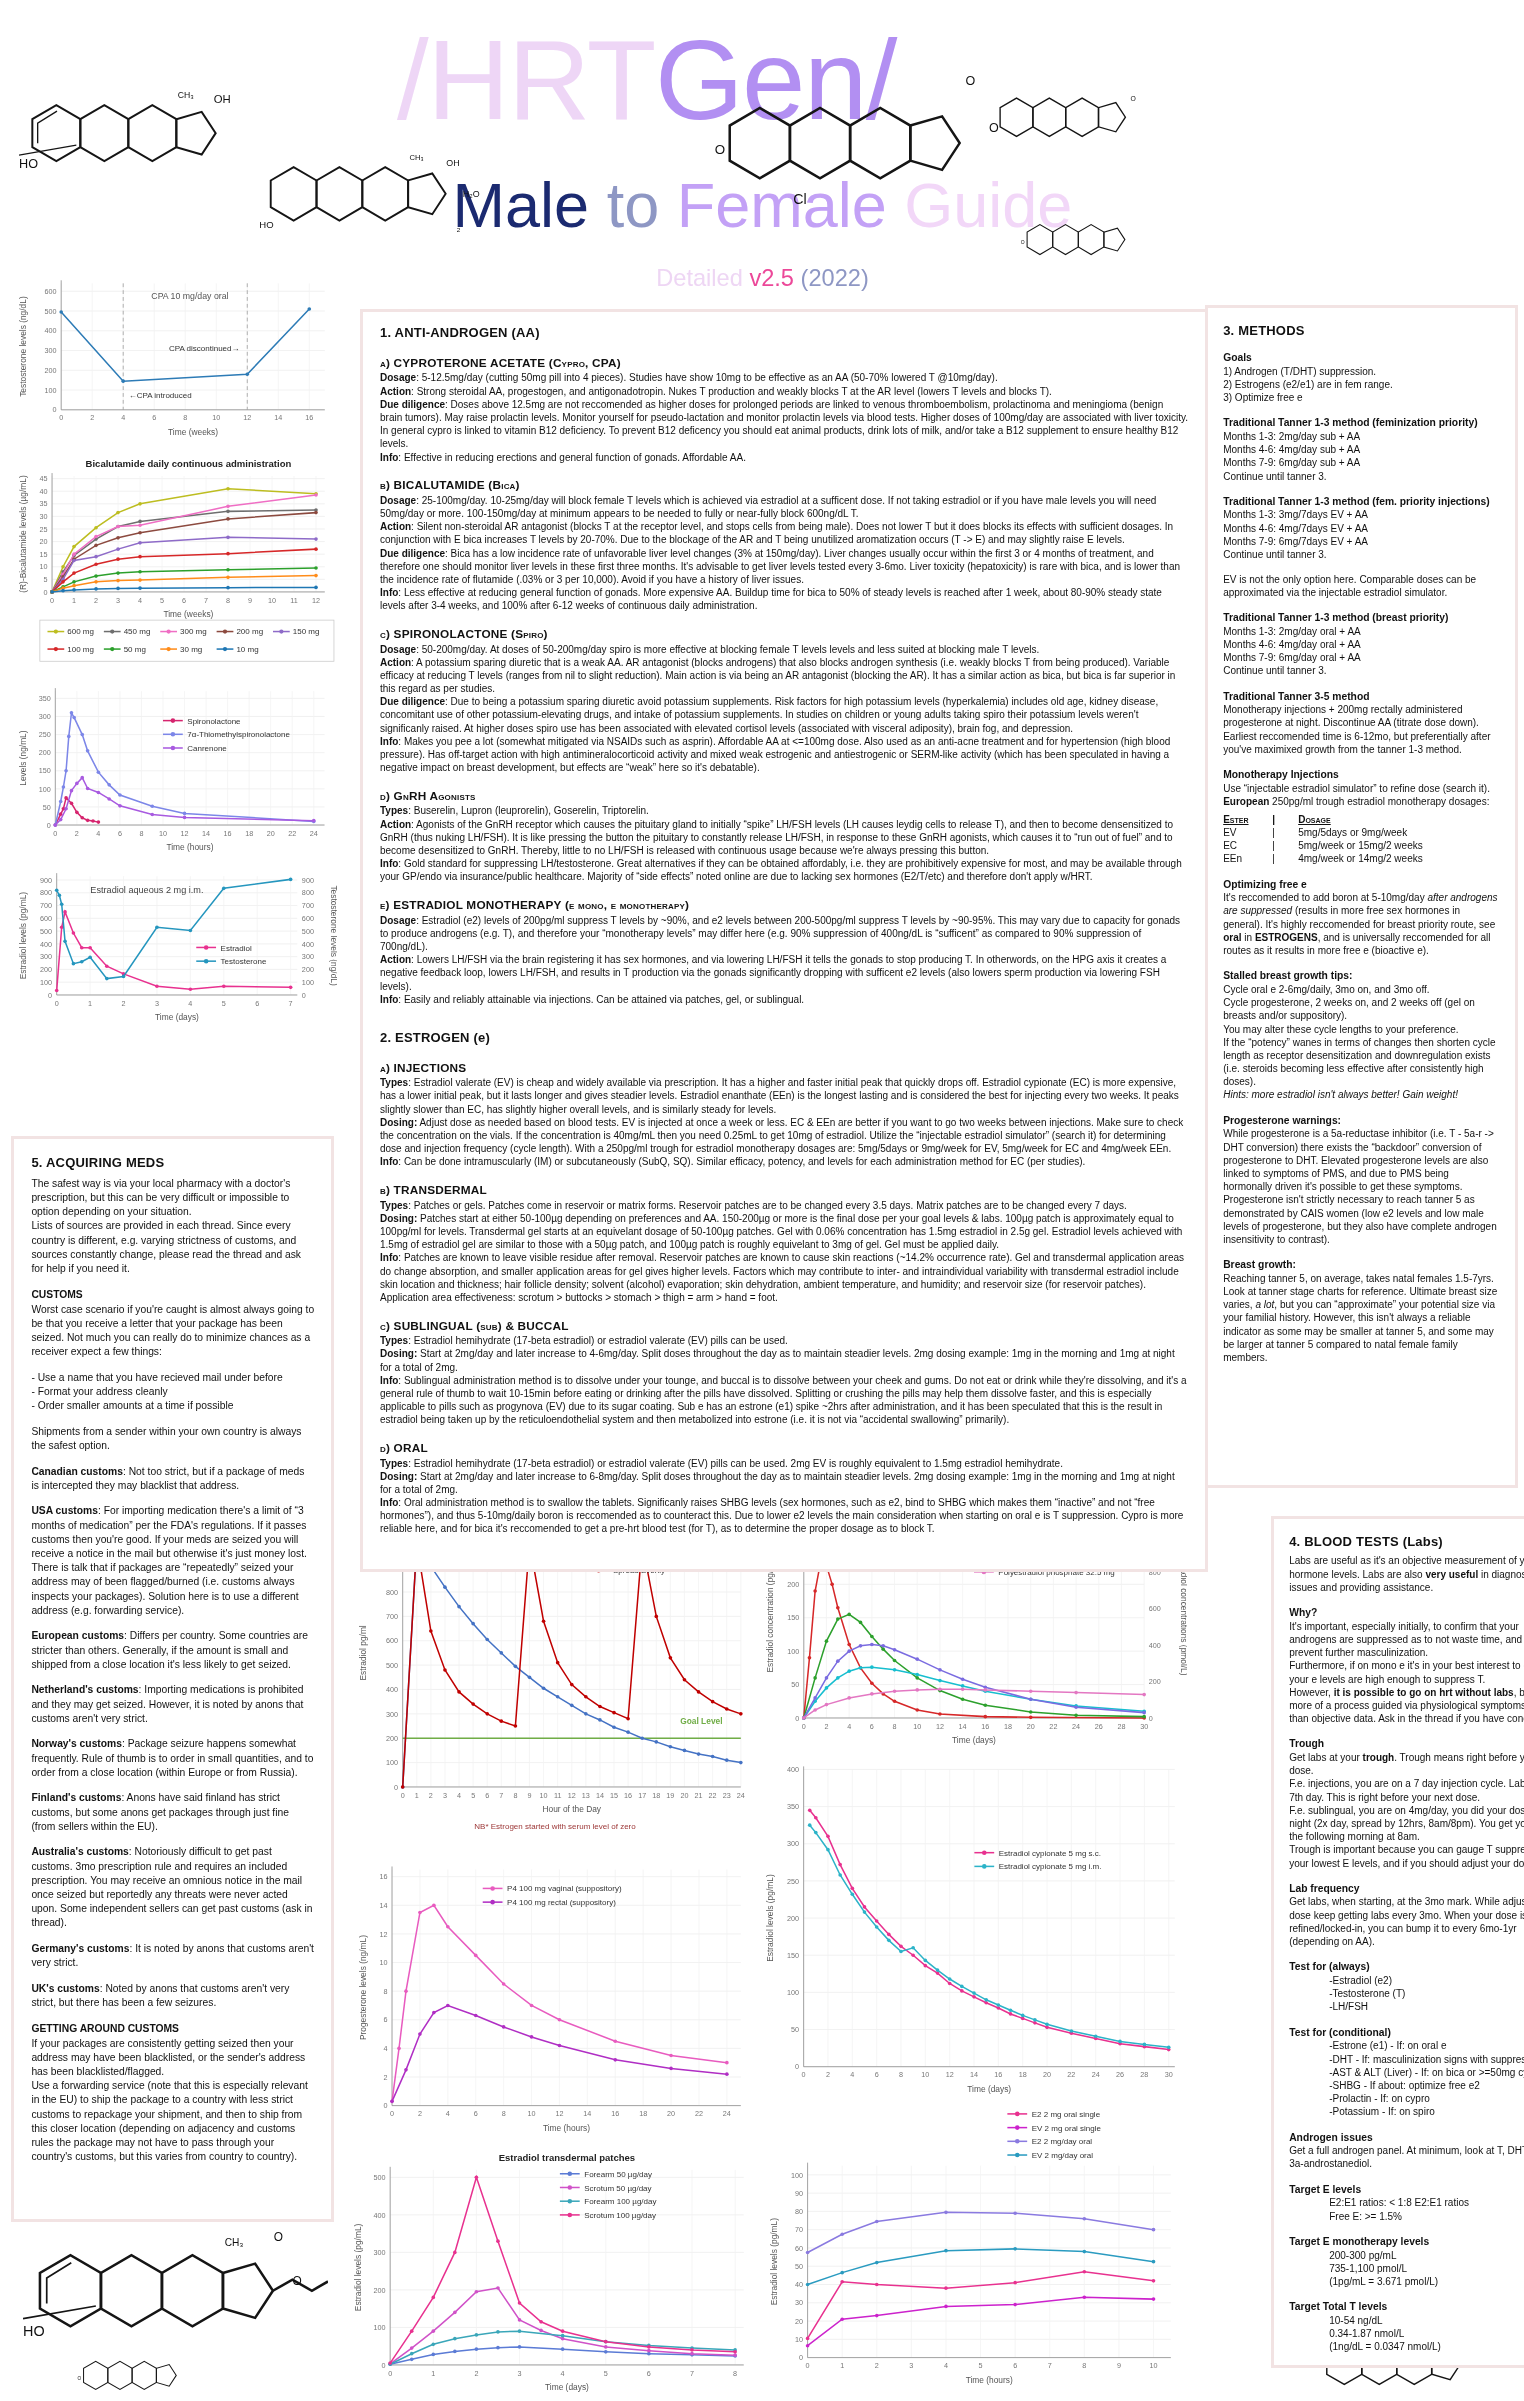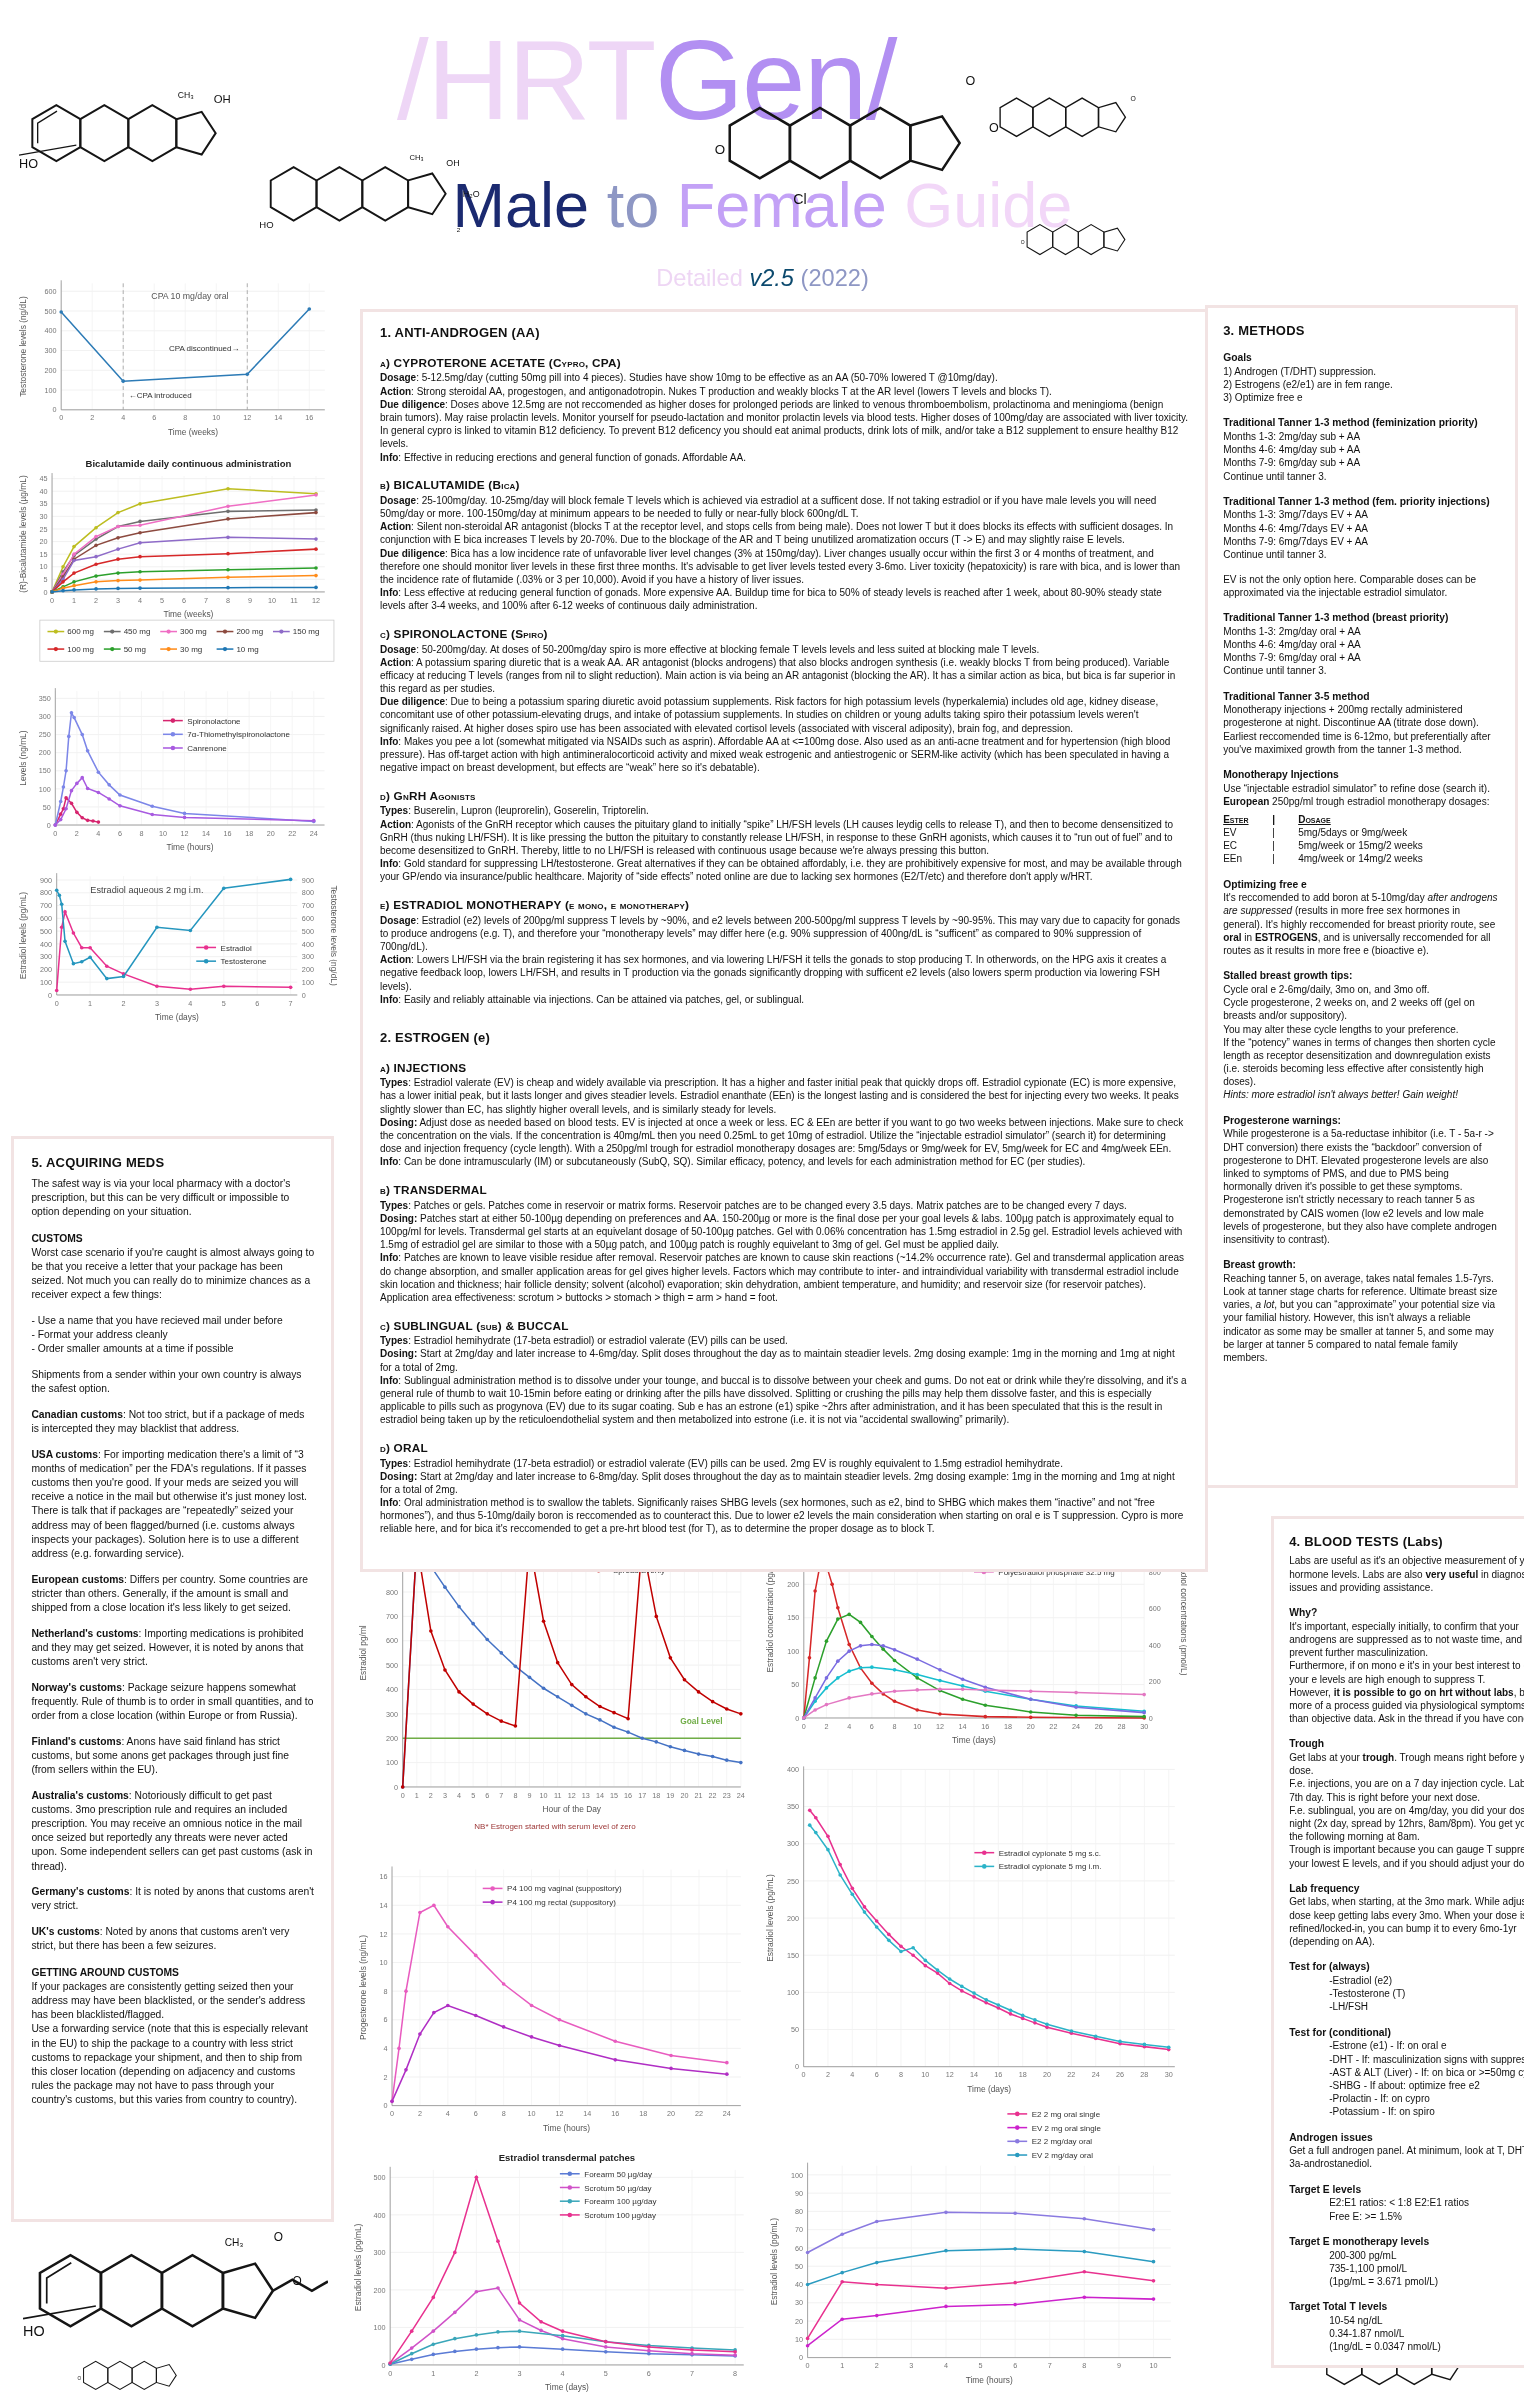--- a/index.html
+++ b/index.html
@@ -59,7 +59,7 @@
 <div class="page">
   <div class="t1"><span style="color: rgb(238, 214, 246);">/HRT</span><span style="color: rgb(178, 143, 242);">Gen/</span></div>
   <div class="t2"><span style="color: rgb(27, 42, 112);">Male</span><span style="color: rgb(142, 151, 196);"> to </span><span style="color: rgb(195, 161, 246);">Female</span><span style="color: rgb(242, 215, 248);"> Guide</span></div>
-  <div class="t3"><span style="color: rgb(238, 214, 244);">Detailed </span><span style="color: #0c4a6e; font-style: italic;">v2.5</span><span style="color: rgb(142, 151, 196);"> (2022)</span></div>
+  <div class="t3"><span style="color: rgb(238, 214, 244);">Detailed </span><span style="color: #ec4899;">v2.5</span><span style="color: rgb(142, 151, 196);"> (2022)</span></div>
 
   <svg class="mol" id="mol-0" viewBox="0 0 360 175" preserveAspectRatio="xMidYMid meet">
       <polygon points="20,120 20,78 56,57 92,78 92,120 56,141" fill="none" stroke="#151515" stroke-width="3"></polygon>

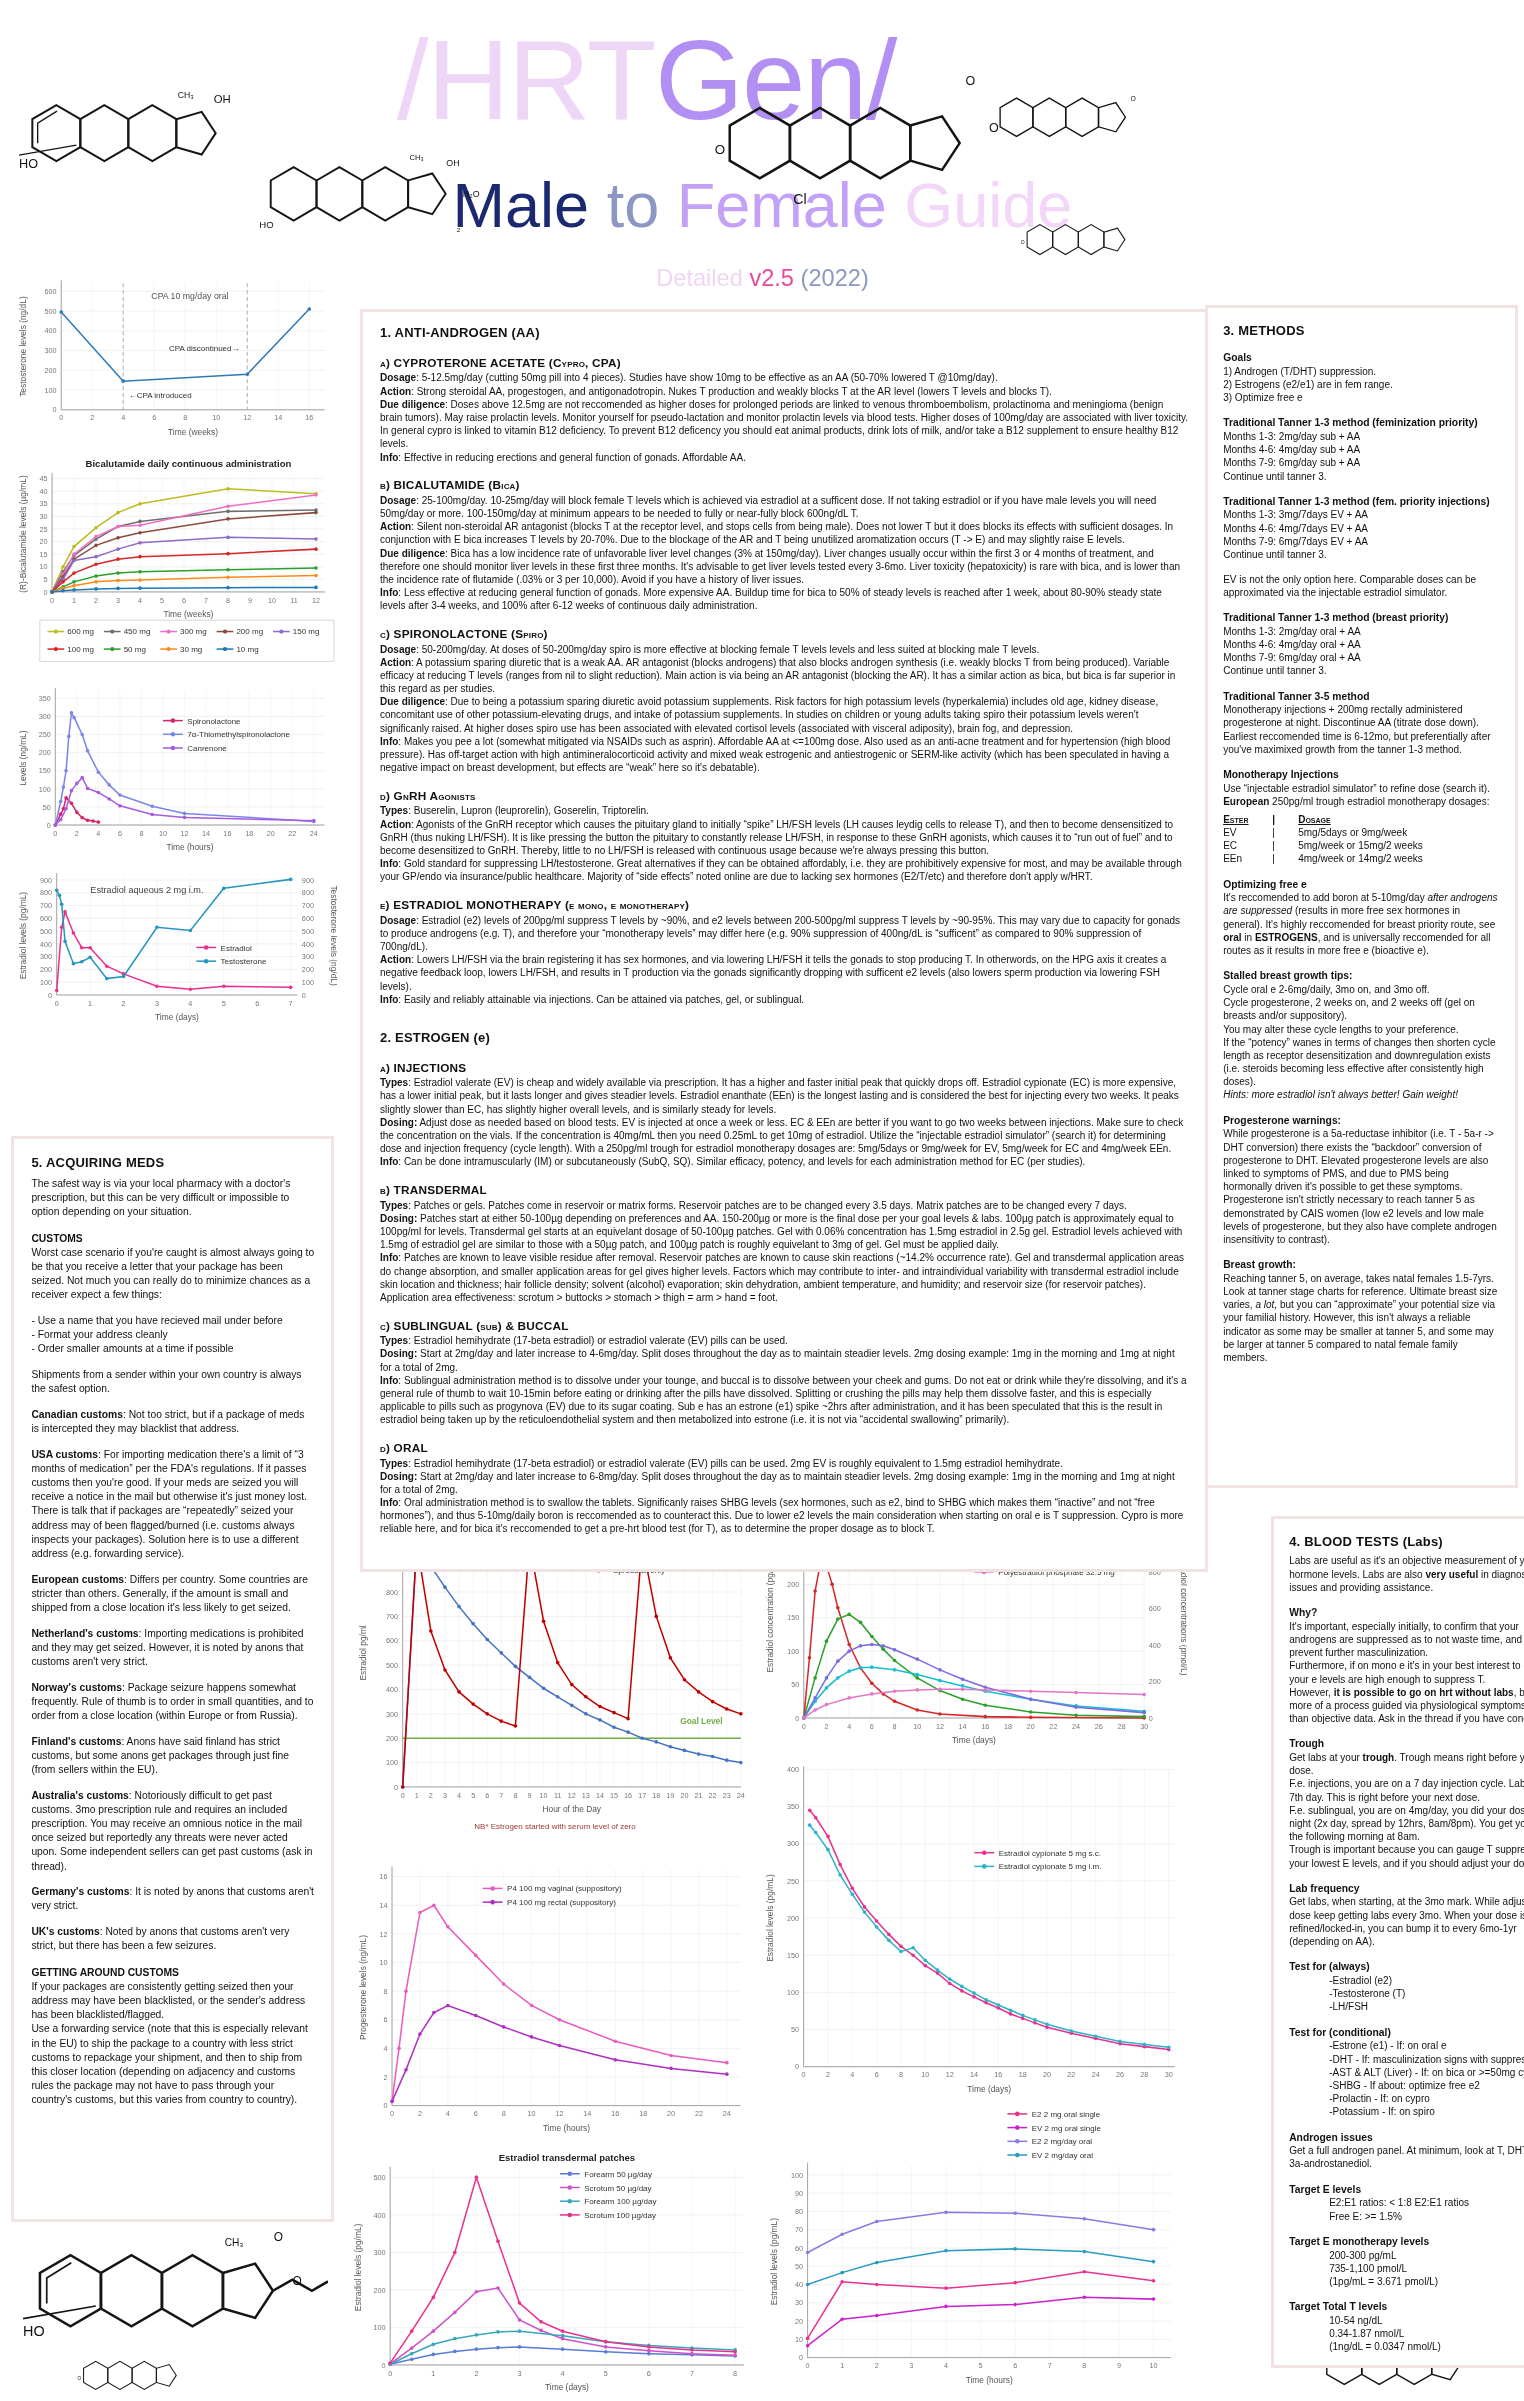--- a/index.html
+++ b/index.html
@@ -1404,6 +1404,7 @@
     <div class="sec">
         <div class="sec-h">5. ACQUIRING MEDS</div>
         <div class="ln">The safest way is via your local pharmacy with a doctor's prescription, but this can be very difficult or impossible to option depending on your situation.</div>
+        <div class="ln">Lists of sources are provided in each thread. Since every country is different, e.g. varying strictness of customs, and sources constantly change, please read the thread and ask for help if you need it.</div>
         <div class="bh">CUSTOMS</div>
         <div class="ln">Worst case scenario if you're caught is almost always going to be that you receive a letter that your package has been seized. Not much you can really do to minimize chances as a receiver expect a few things:</div>
         <div class="ln mt">- Use a name that you have recieved mail under before</div>

